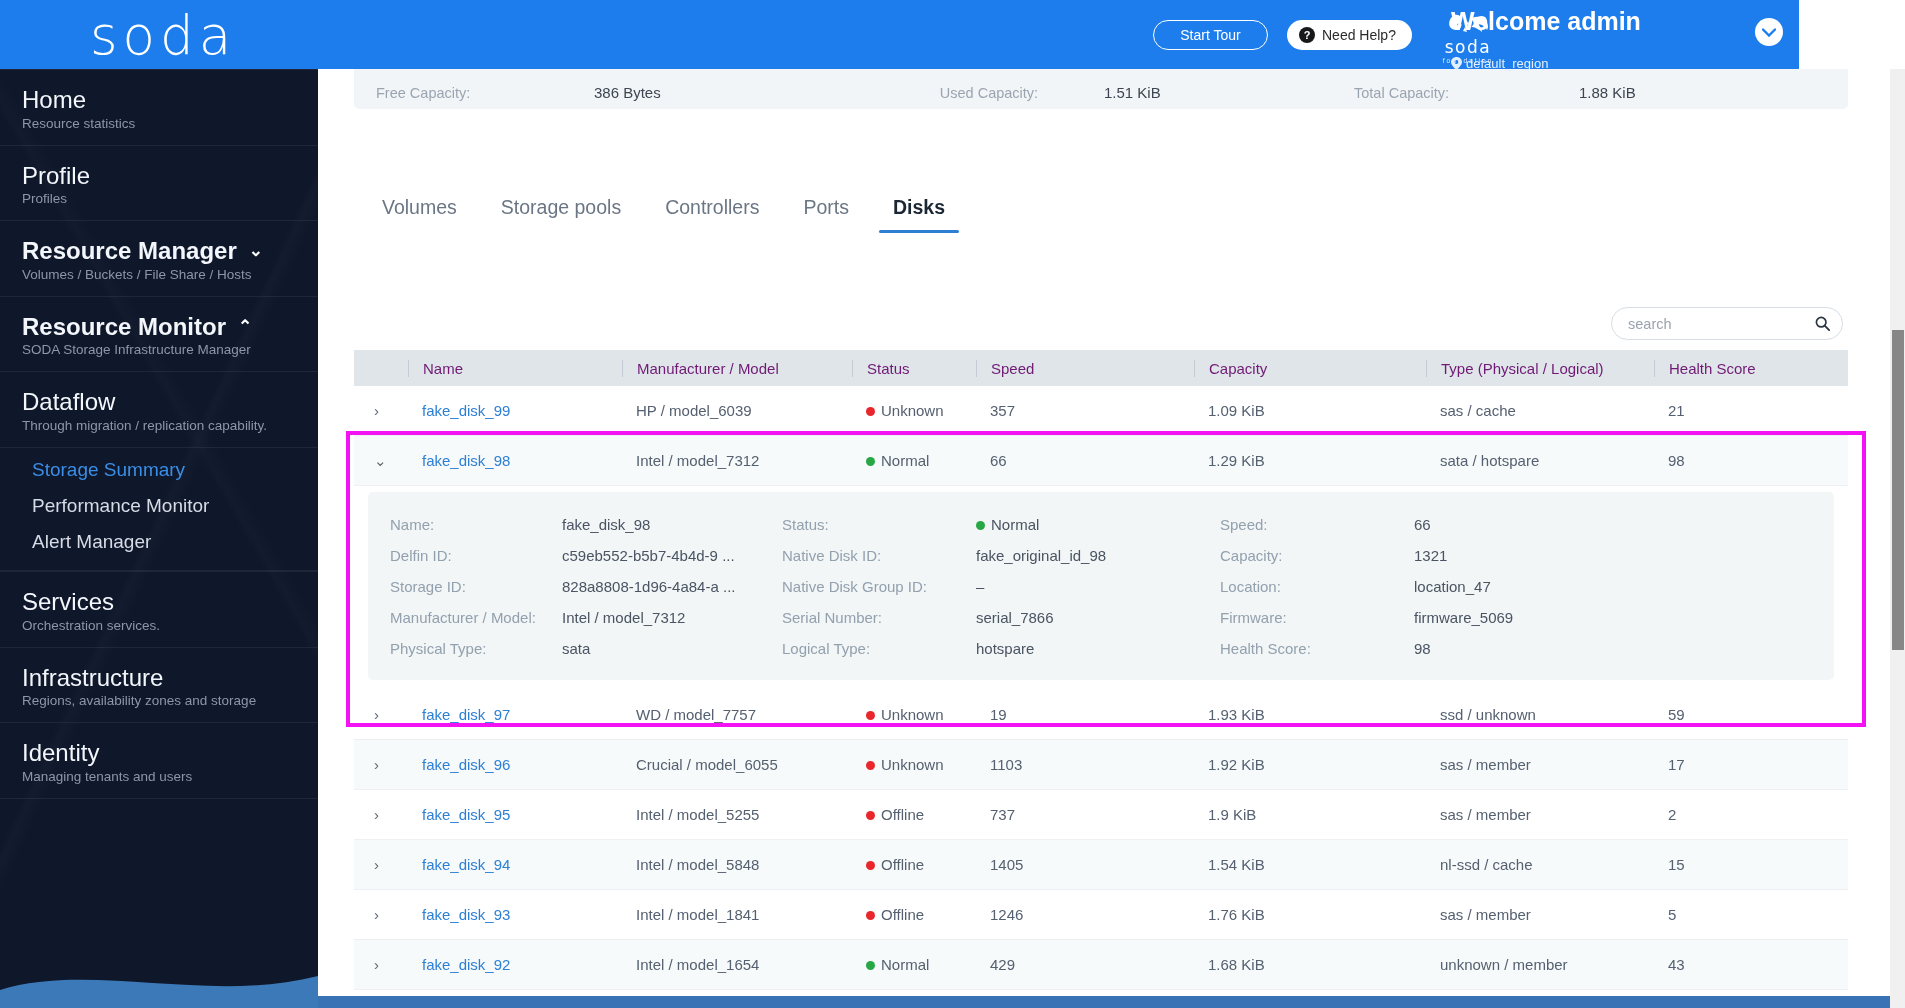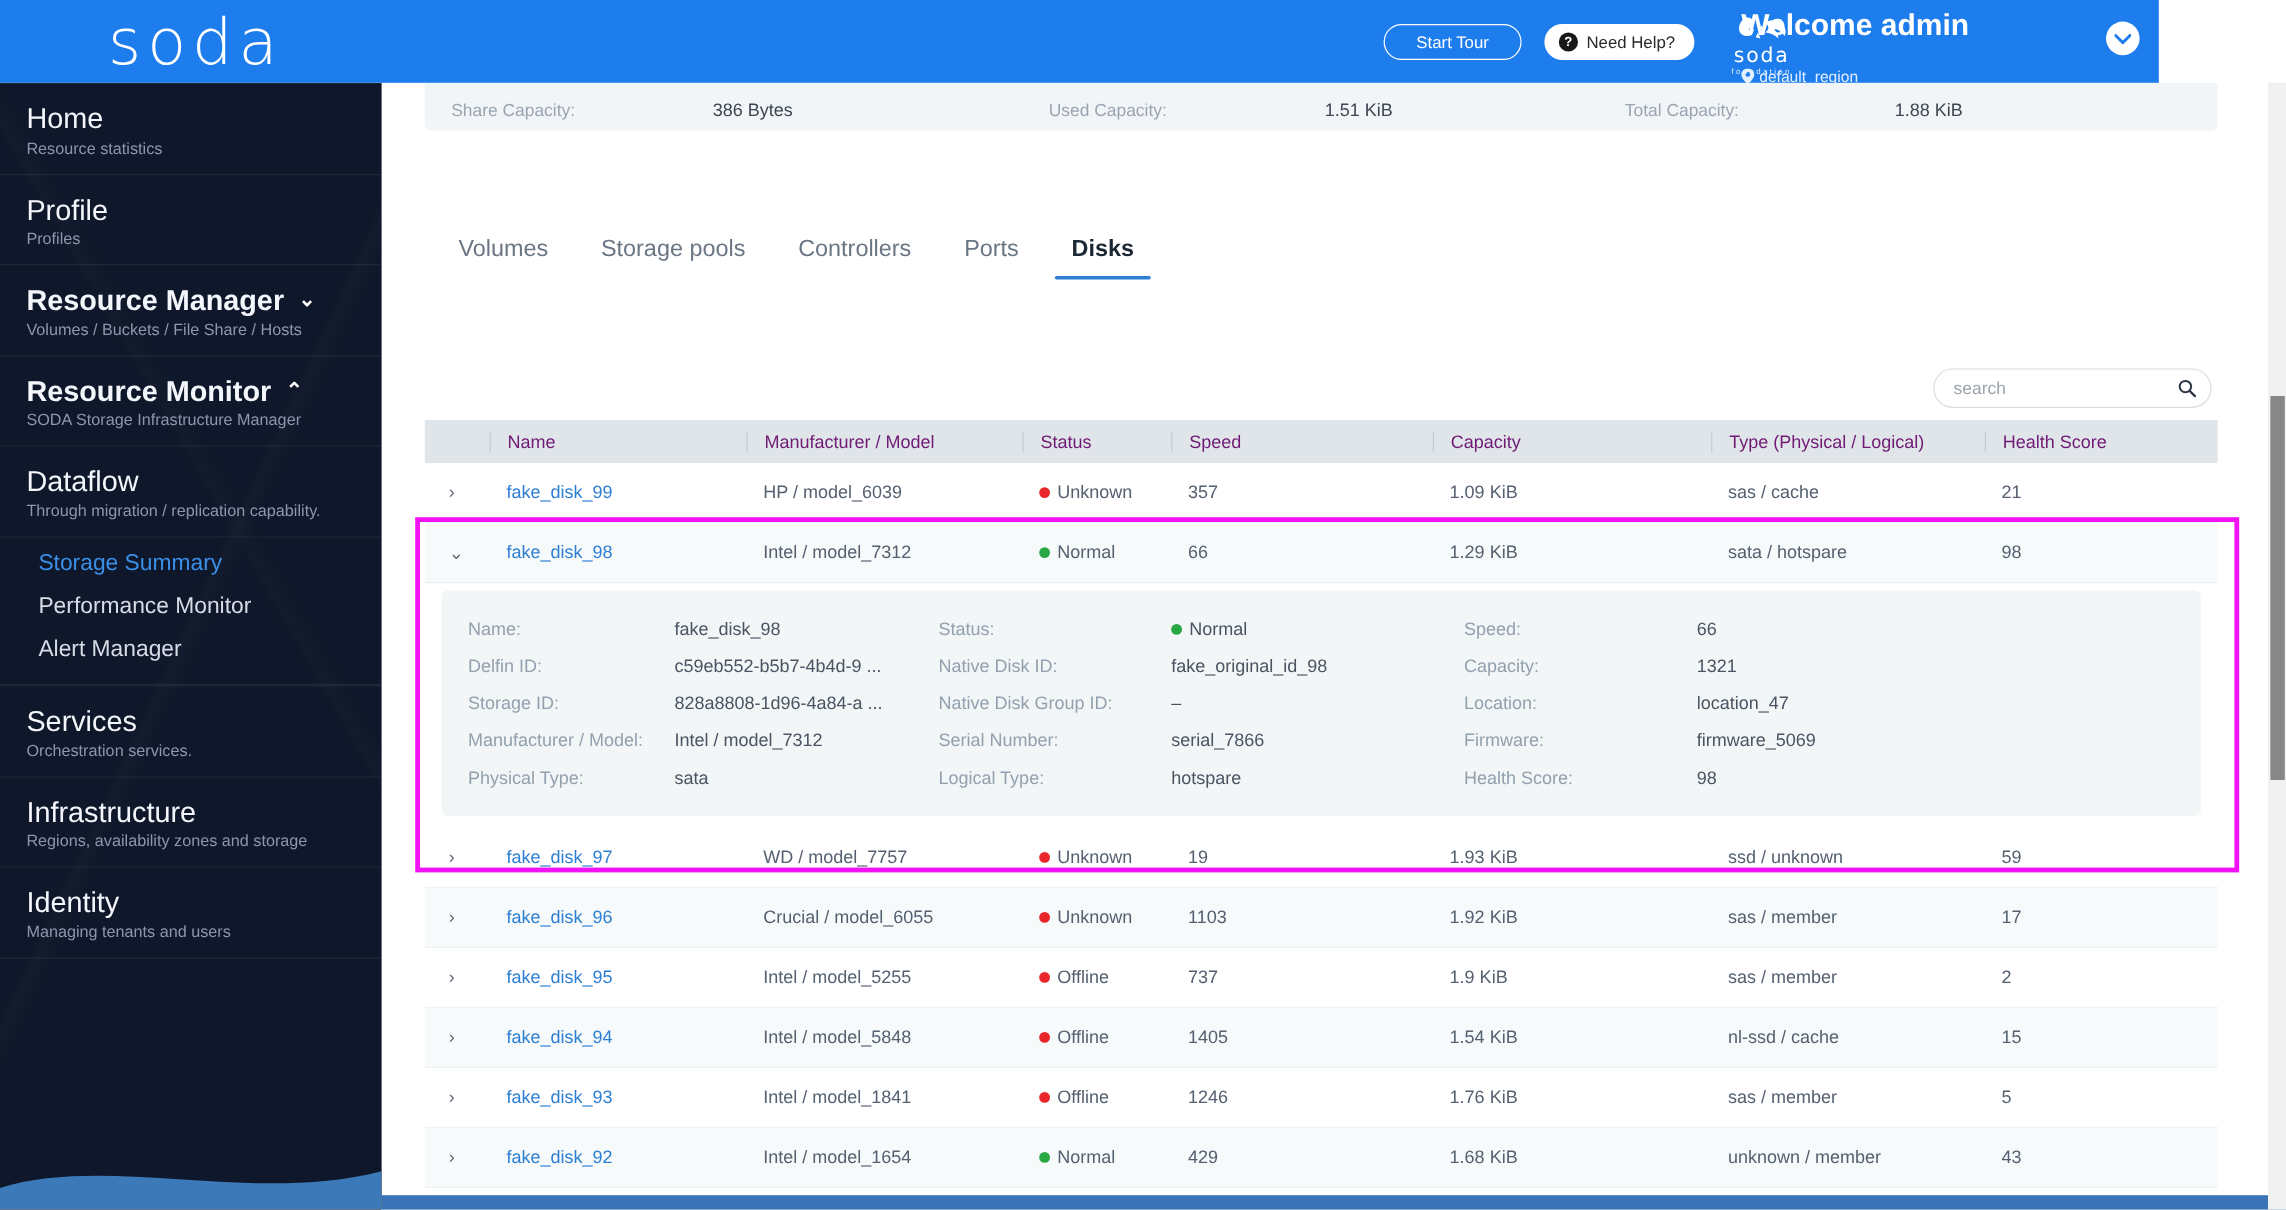--- a/index.html
+++ b/index.html
@@ -292,7 +292,7 @@
 
   <div class="cap-card">
     <div class="cap-cell" style="width:520px;padding-left:22px;">
-      <span class="cap-label" style="width:218px;">Share Capacity:</span>
+      <span class="cap-label" style="width:218px;">Free Capacity:</span>
       <span class="cap-value">386 Bytes</span>
     </div>
     <div class="cap-cell" style="width:480px;">

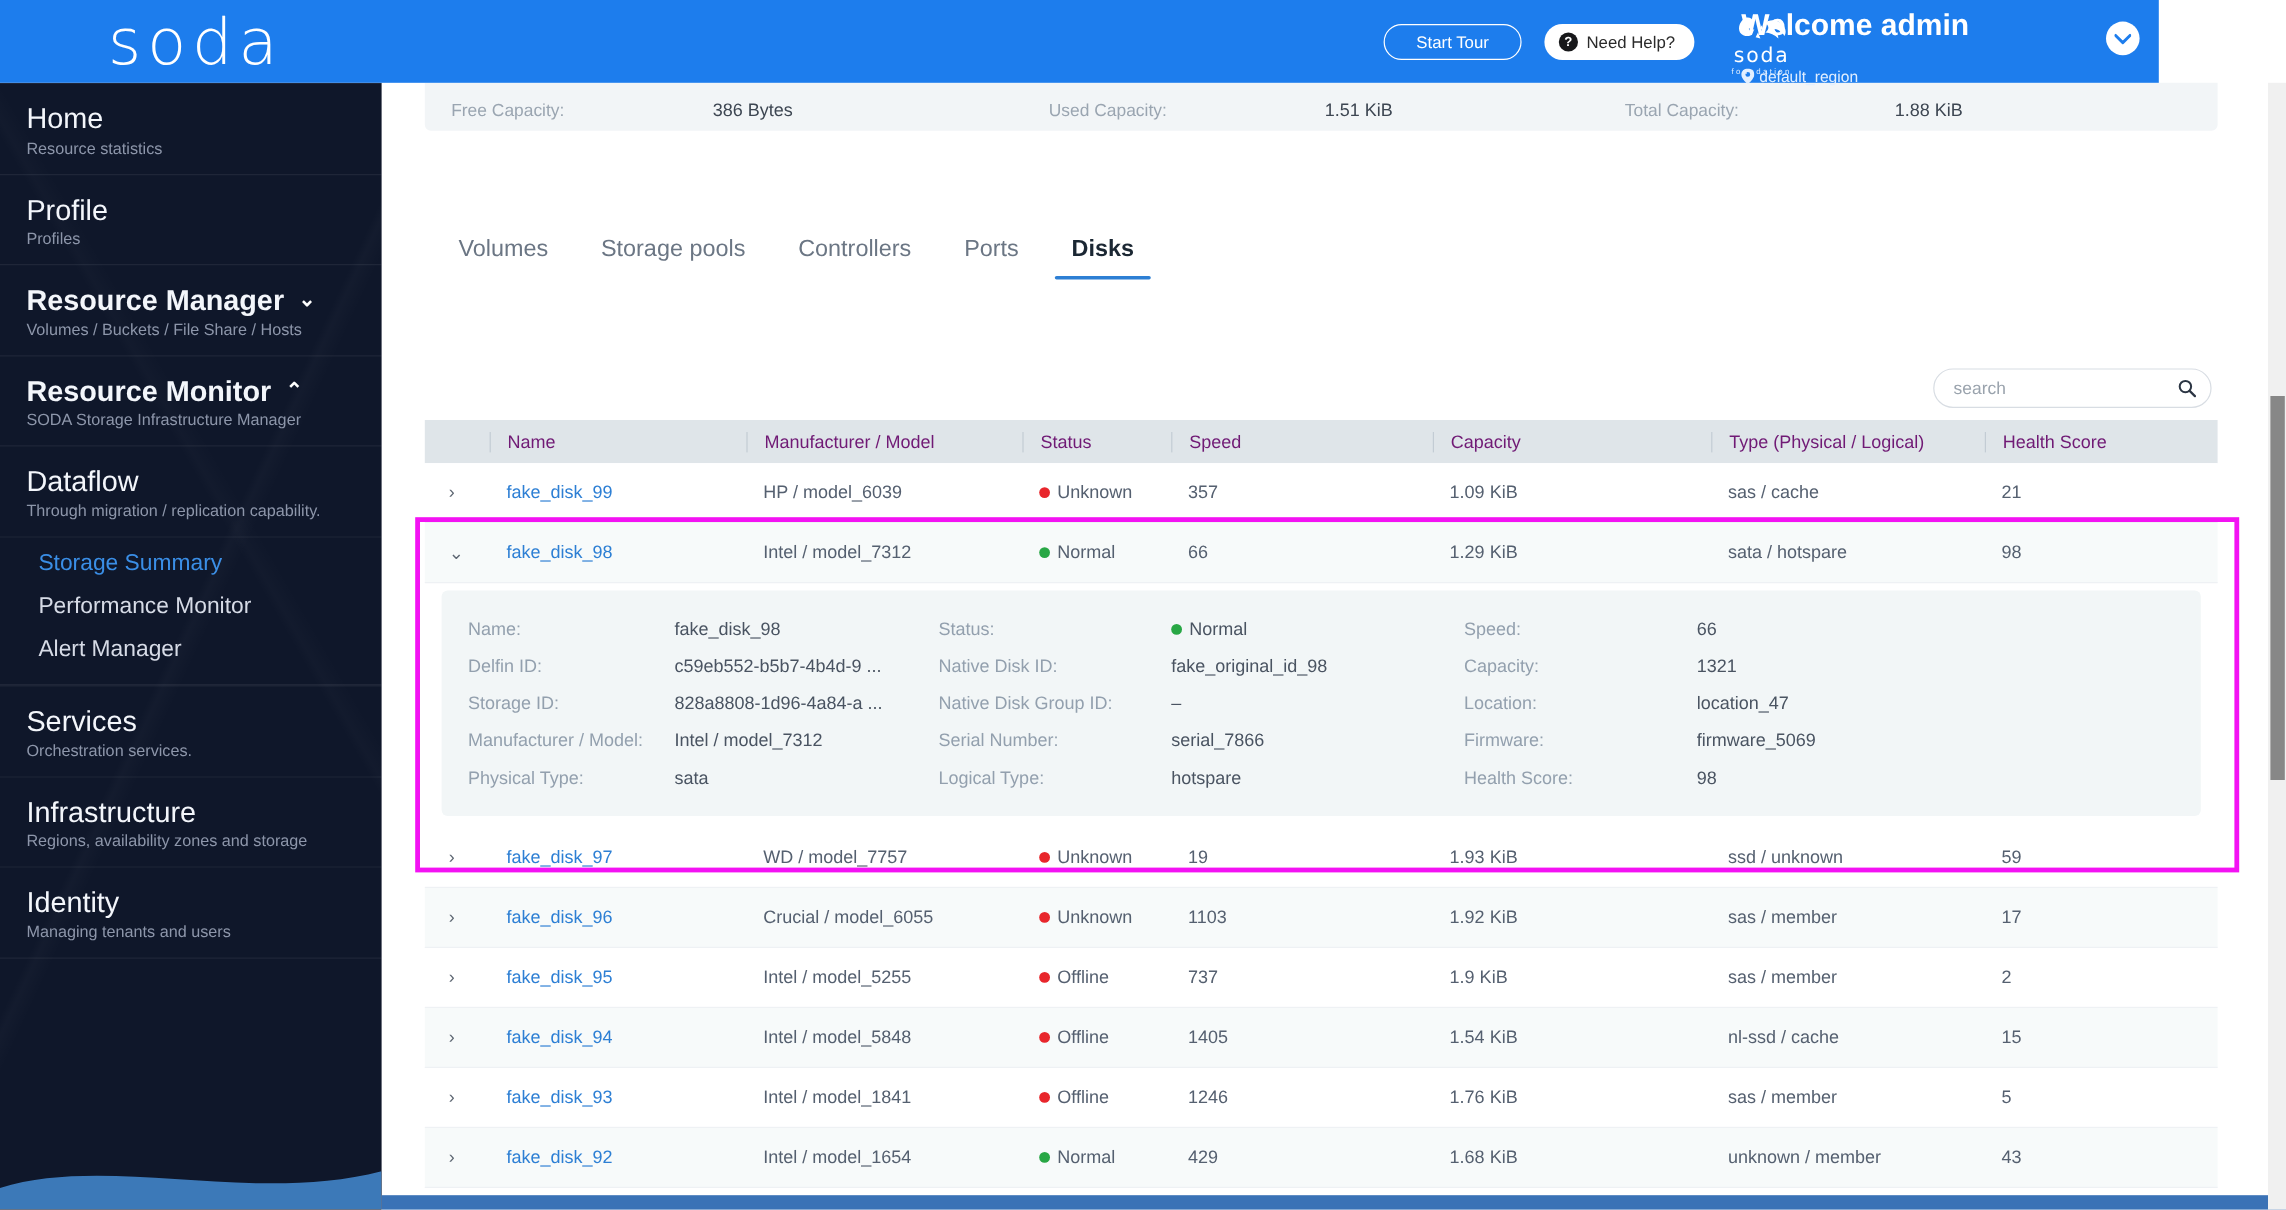--- a/index.html
+++ b/index.html
@@ -295,7 +295,7 @@
       <span class="cap-label" style="width:218px;">Free Capacity:</span>
       <span class="cap-value">386 Bytes</span>
     </div>
-    <div class="cap-cell" style="width:480px;">
+    <div class="cap-cell" style="width:480px;text-align:center;">
       <span class="cap-label" style="width:230px;">Used Capacity:</span>
       <span class="cap-value">1.51 KiB</span>
     </div>

